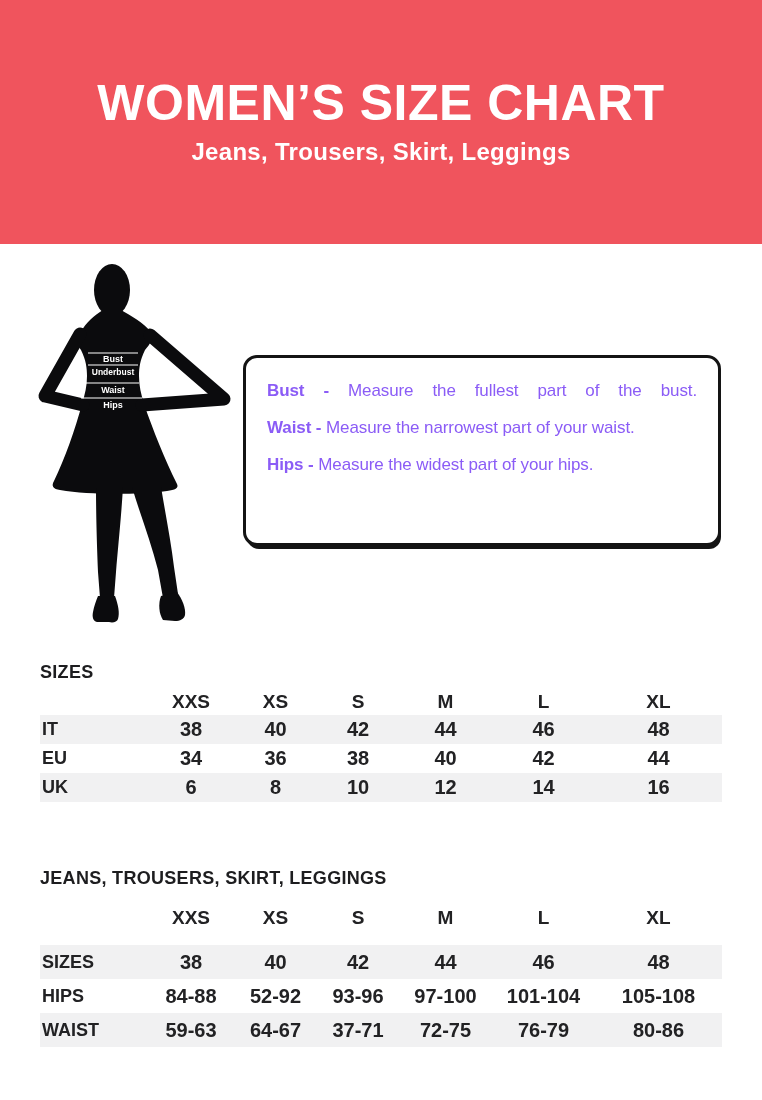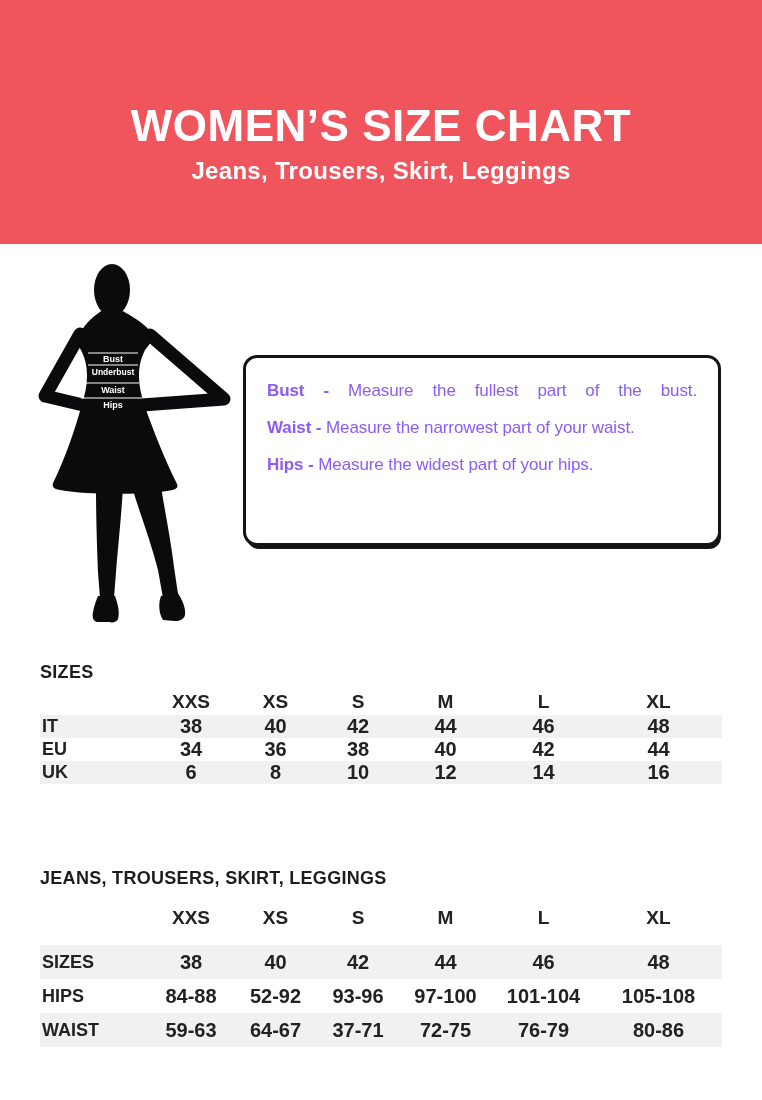--- a/index.html
+++ b/index.html
@@ -15,7 +15,7 @@
     background:#F0545D; color:#ffffff; text-align:center;
   }
   .title {
-    padding-top:102px; font-size:44px; font-weight:700; letter-spacing:0.5px;
+    padding-top:76px; font-size:50px; font-weight:700; letter-spacing:0.5px;
     line-height:1.1; white-space:nowrap;
   }
   .subtitle { margin-top:7px; font-size:24px; font-weight:700; letter-spacing:0.3px; }

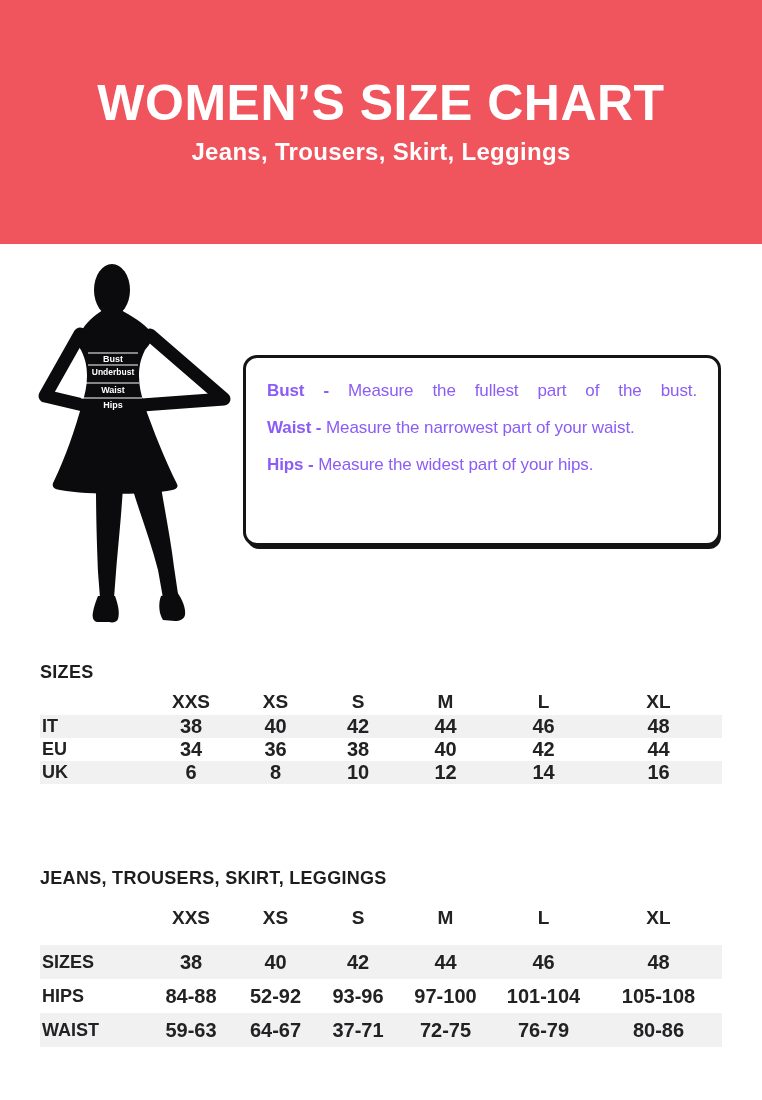--- a/index.html
+++ b/index.html
@@ -58,7 +58,7 @@
     align-items:center;
   }
   .thead { height:27px; }
-  #sizes-table   .trow.data { height:23px; }
+  #sizes-table   .trow.data { height:29px; }
   #garment-table .thead     { margin-bottom:14px; }
   #garment-table .trow.data { height:34px; }
   .trow.alt { background:#F1F1F2; }

